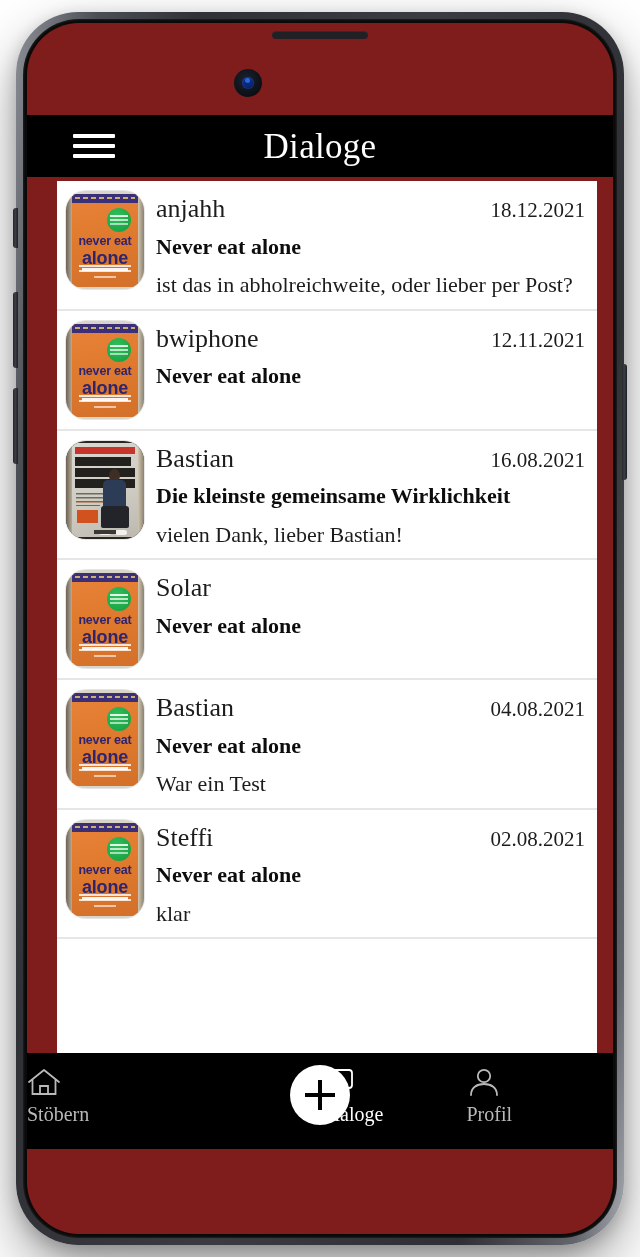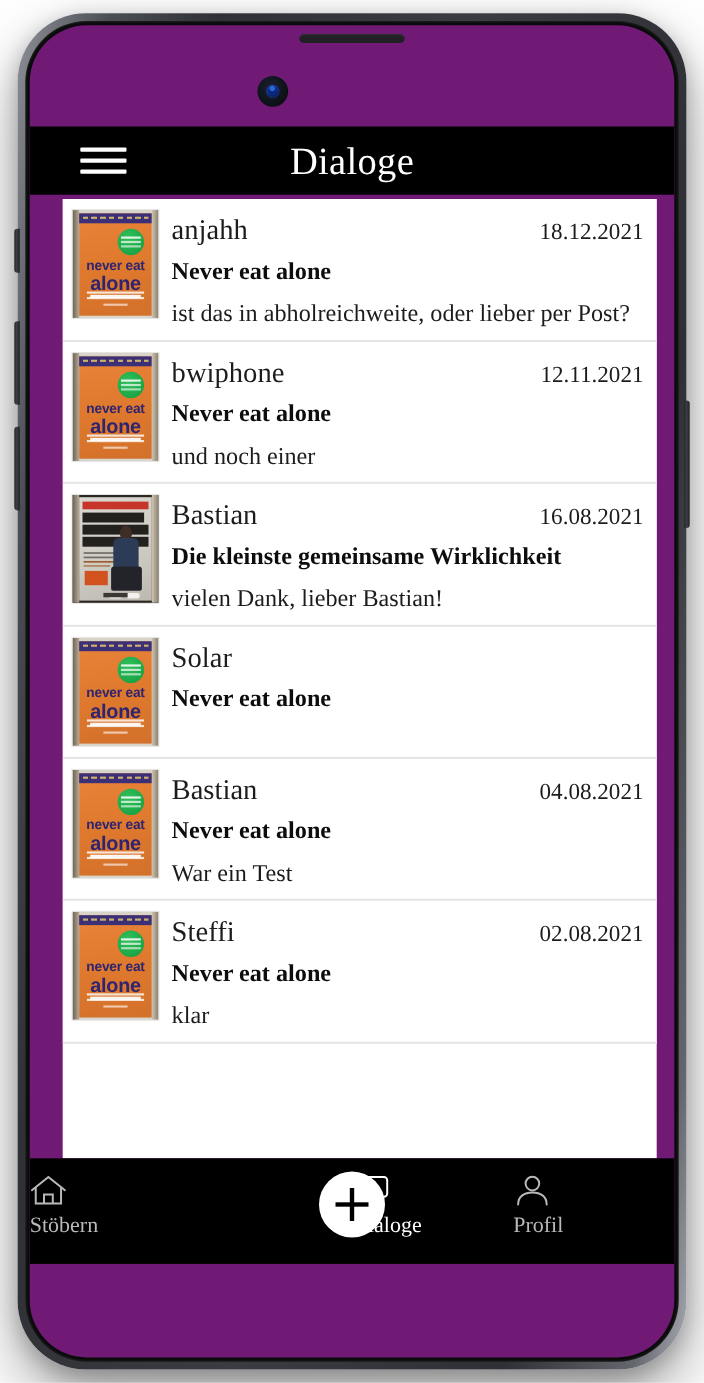--- a/index.html
+++ b/index.html
@@ -58,7 +58,7 @@
     right: 4px;
     bottom: 4px;
     border-radius: 52px;
-    background: #701a75;
+    background: #7f1d1d;
     overflow: hidden;
   }
 

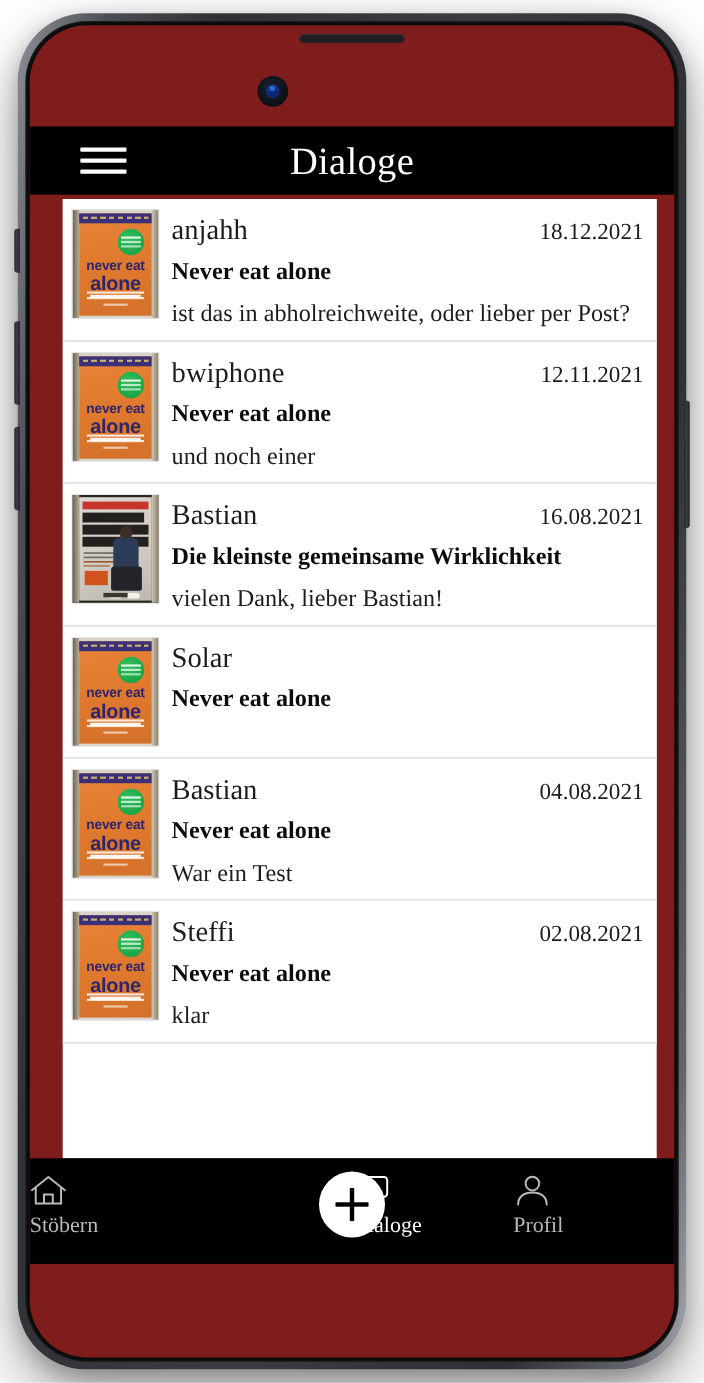--- a/index.html
+++ b/index.html
@@ -197,6 +197,7 @@
     overflow: hidden;
     background: #d9d4c8;
     box-shadow: 0 0 0 1px rgba(0,0,0,.10);
+    border-radius: 20px;
   }
   .cover .shelf-l {
     position: absolute; left: 0; top: 0; bottom: 0; width: 6px;

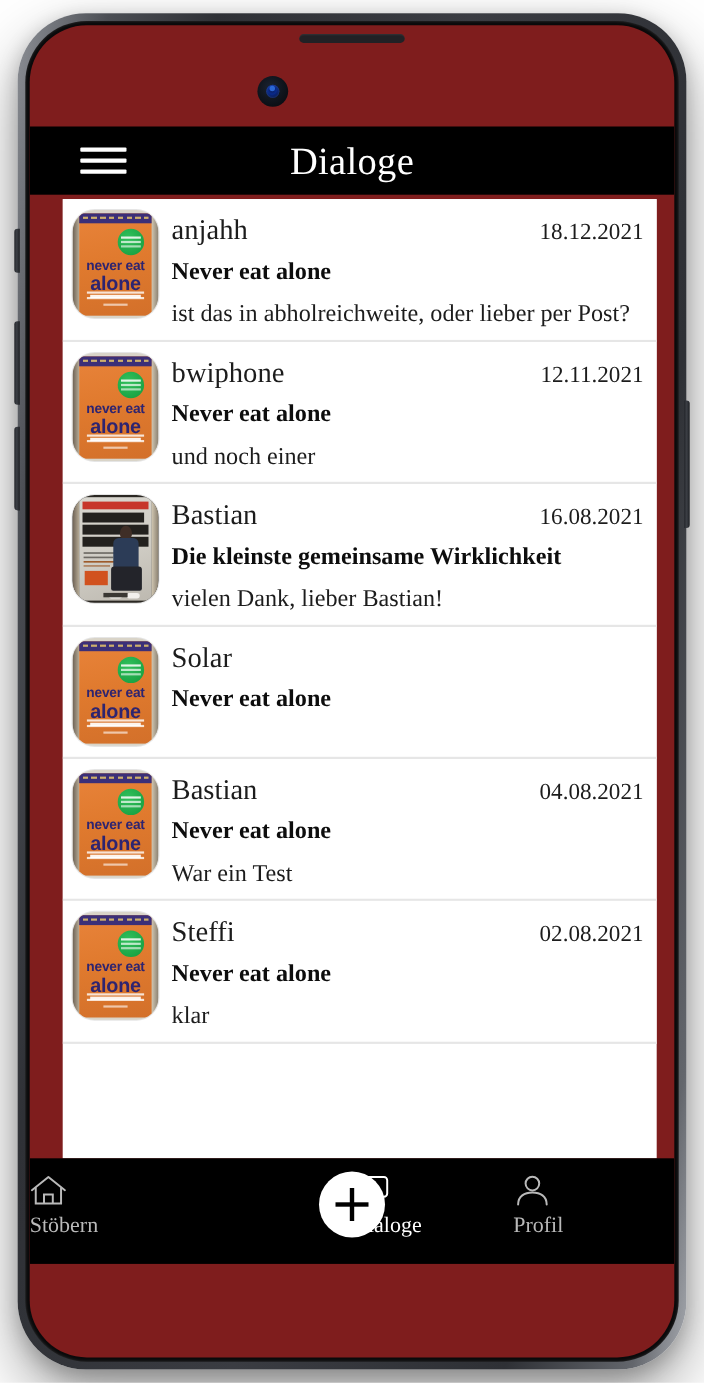--- a/index.html
+++ b/index.html
@@ -537,7 +537,6 @@
                     <div class="date">12.11.2021</div>
                   </div>
                   <div class="book-title">Never eat alone</div>
-                  <div class="preview">und noch einer</div>
                 </div>
               </div>
               <div class="row">

